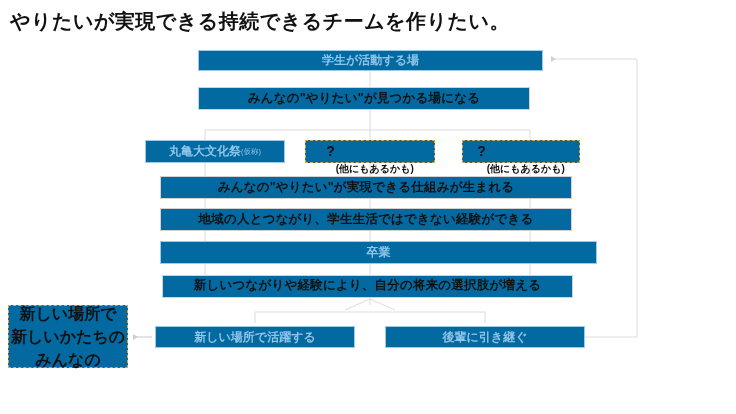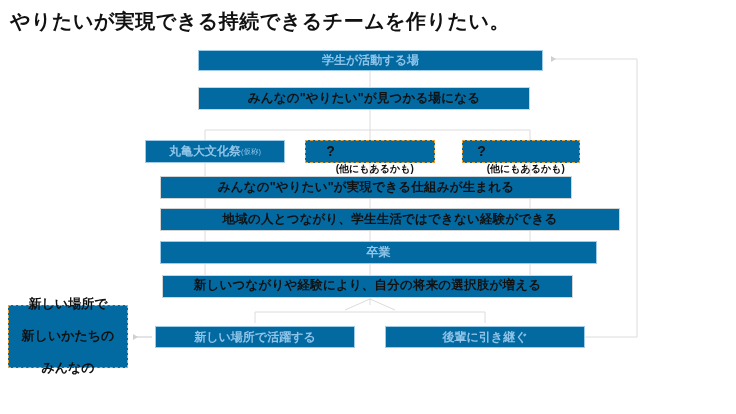--- a/index.html
+++ b/index.html
@@ -190,7 +190,7 @@
     <span>みんなの"やりたい"が実現できる仕組みが生まれる</span>
   </div>
 
-  <div class="node gray-box" style="left:160px; top:208px; width:460px; height:23px;">
+  <div class="node gray-box" style="left:160px; top:208px; width:412px; height:23px;">
     <span>地域の人とつながり、学生生活ではできない経験ができる</span>
   </div>
 

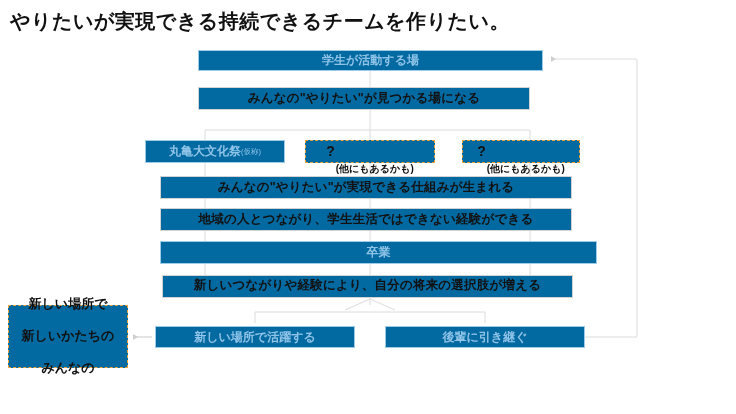--- a/index.html
+++ b/index.html
@@ -211,7 +211,7 @@
   </div>
 
 
-  <div class="node orange-box" style="left:8px; top:305px; width:120px; height:63px; flex-direction:column; justify-content:center; font-size:13px;gap:13px;">
+  <div class="node orange-box" style="left:8px; top:305px; width:120px; height:63px; flex-direction:column; justify-content:center; font-size:16px;">
     <span class="multi">新しい場所で</span>
     <span class="multi">新しいかたちの</span>
     <span class="multi">みんなの</span>

